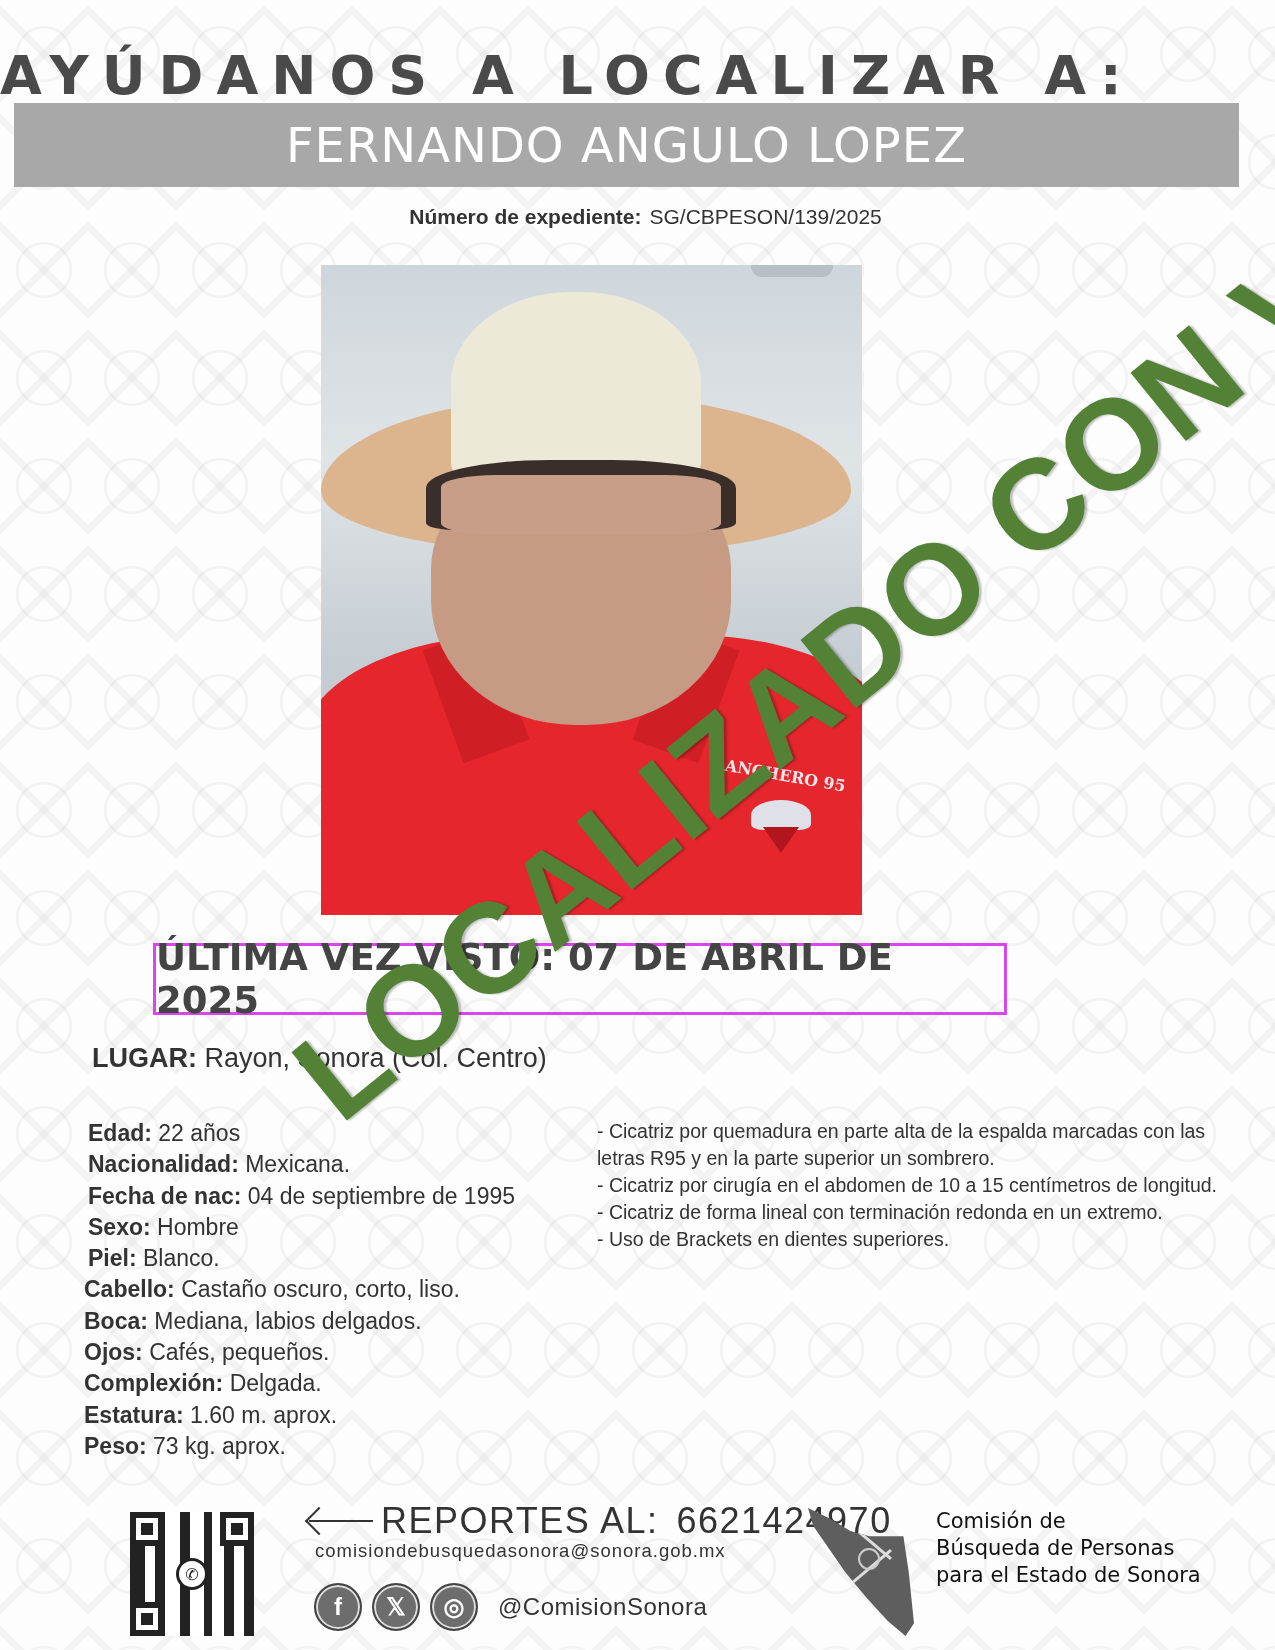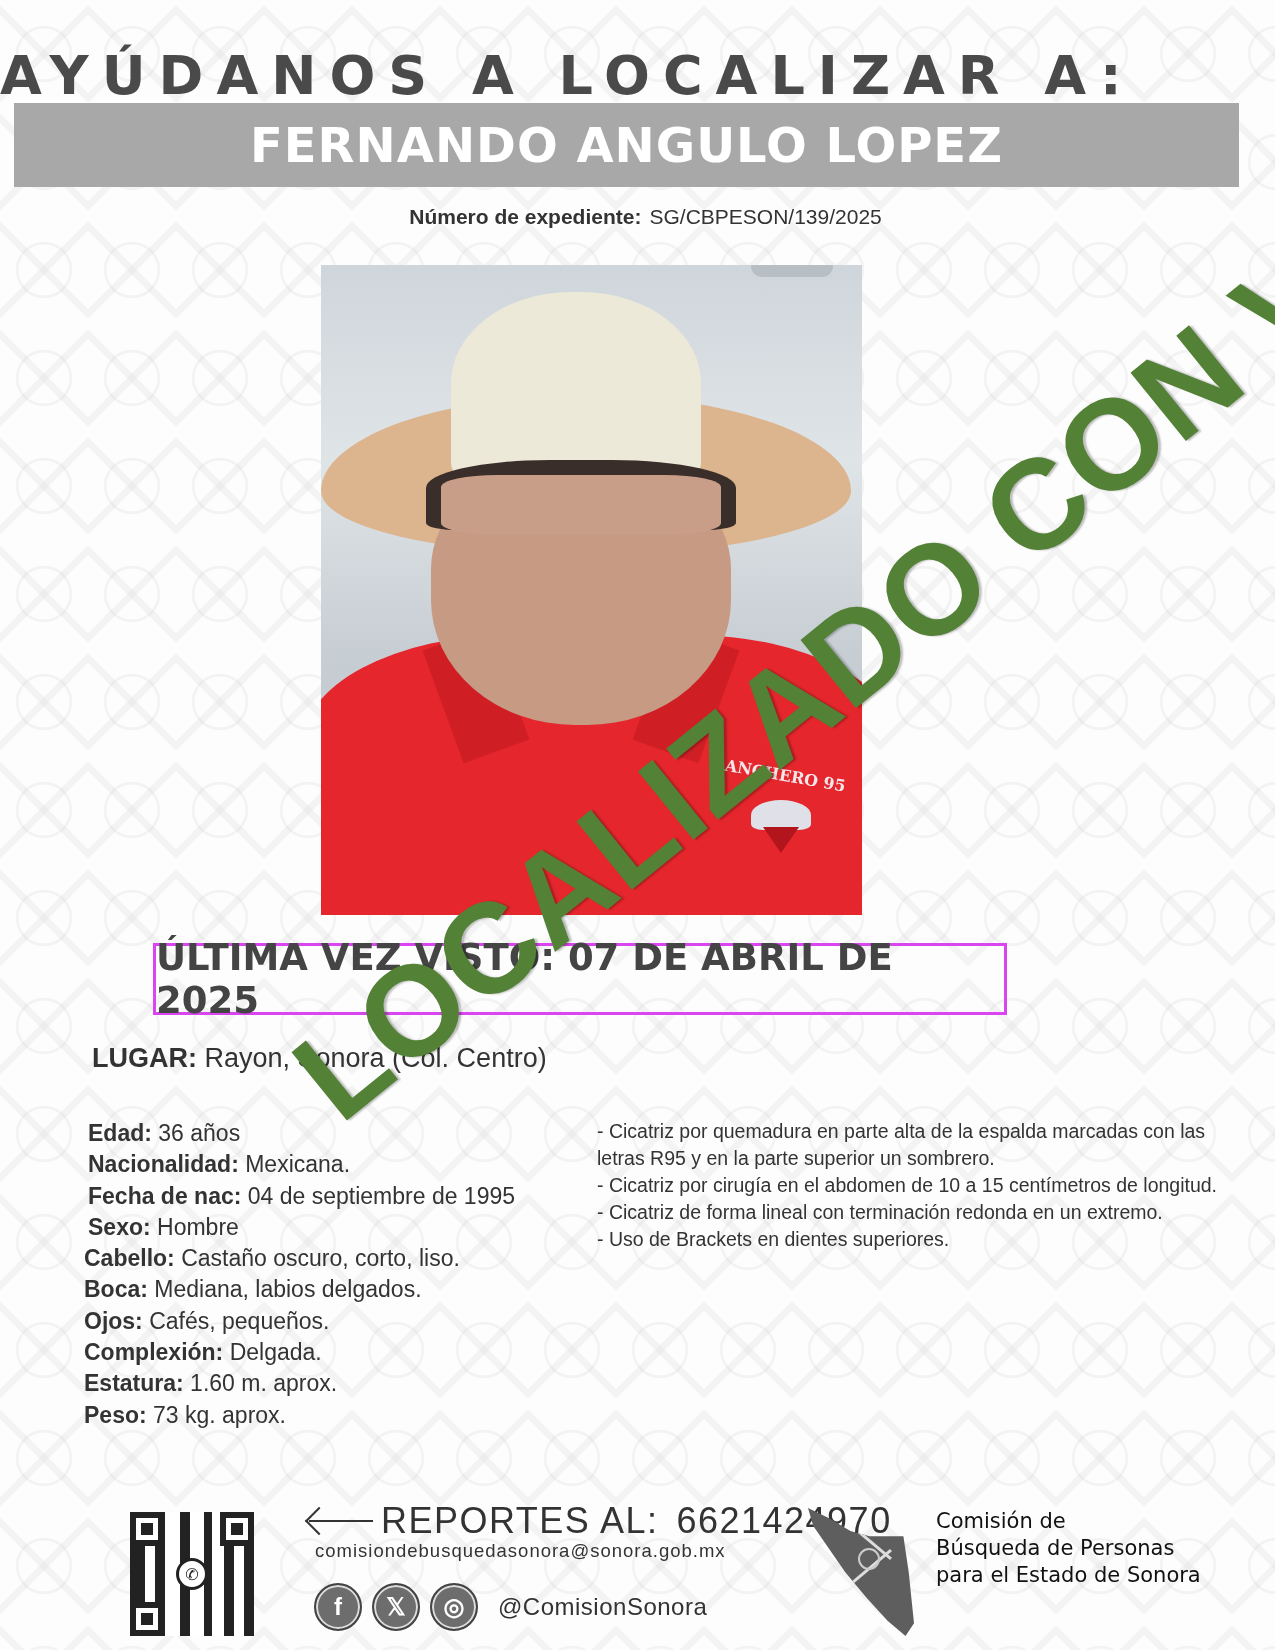--- a/index.html
+++ b/index.html
@@ -28,7 +28,7 @@
     display: flex; align-items: center; justify-content: center;
   }
   .name-band span {
-    font-family: "DejaVu Sans", sans-serif; font-weight: bold;
+    font-family: "DejaVu Sans", sans-serif; font-weight: normal;
     font-size: 48px; color: #ffffff; letter-spacing: 1px;
   }
   .expediente {

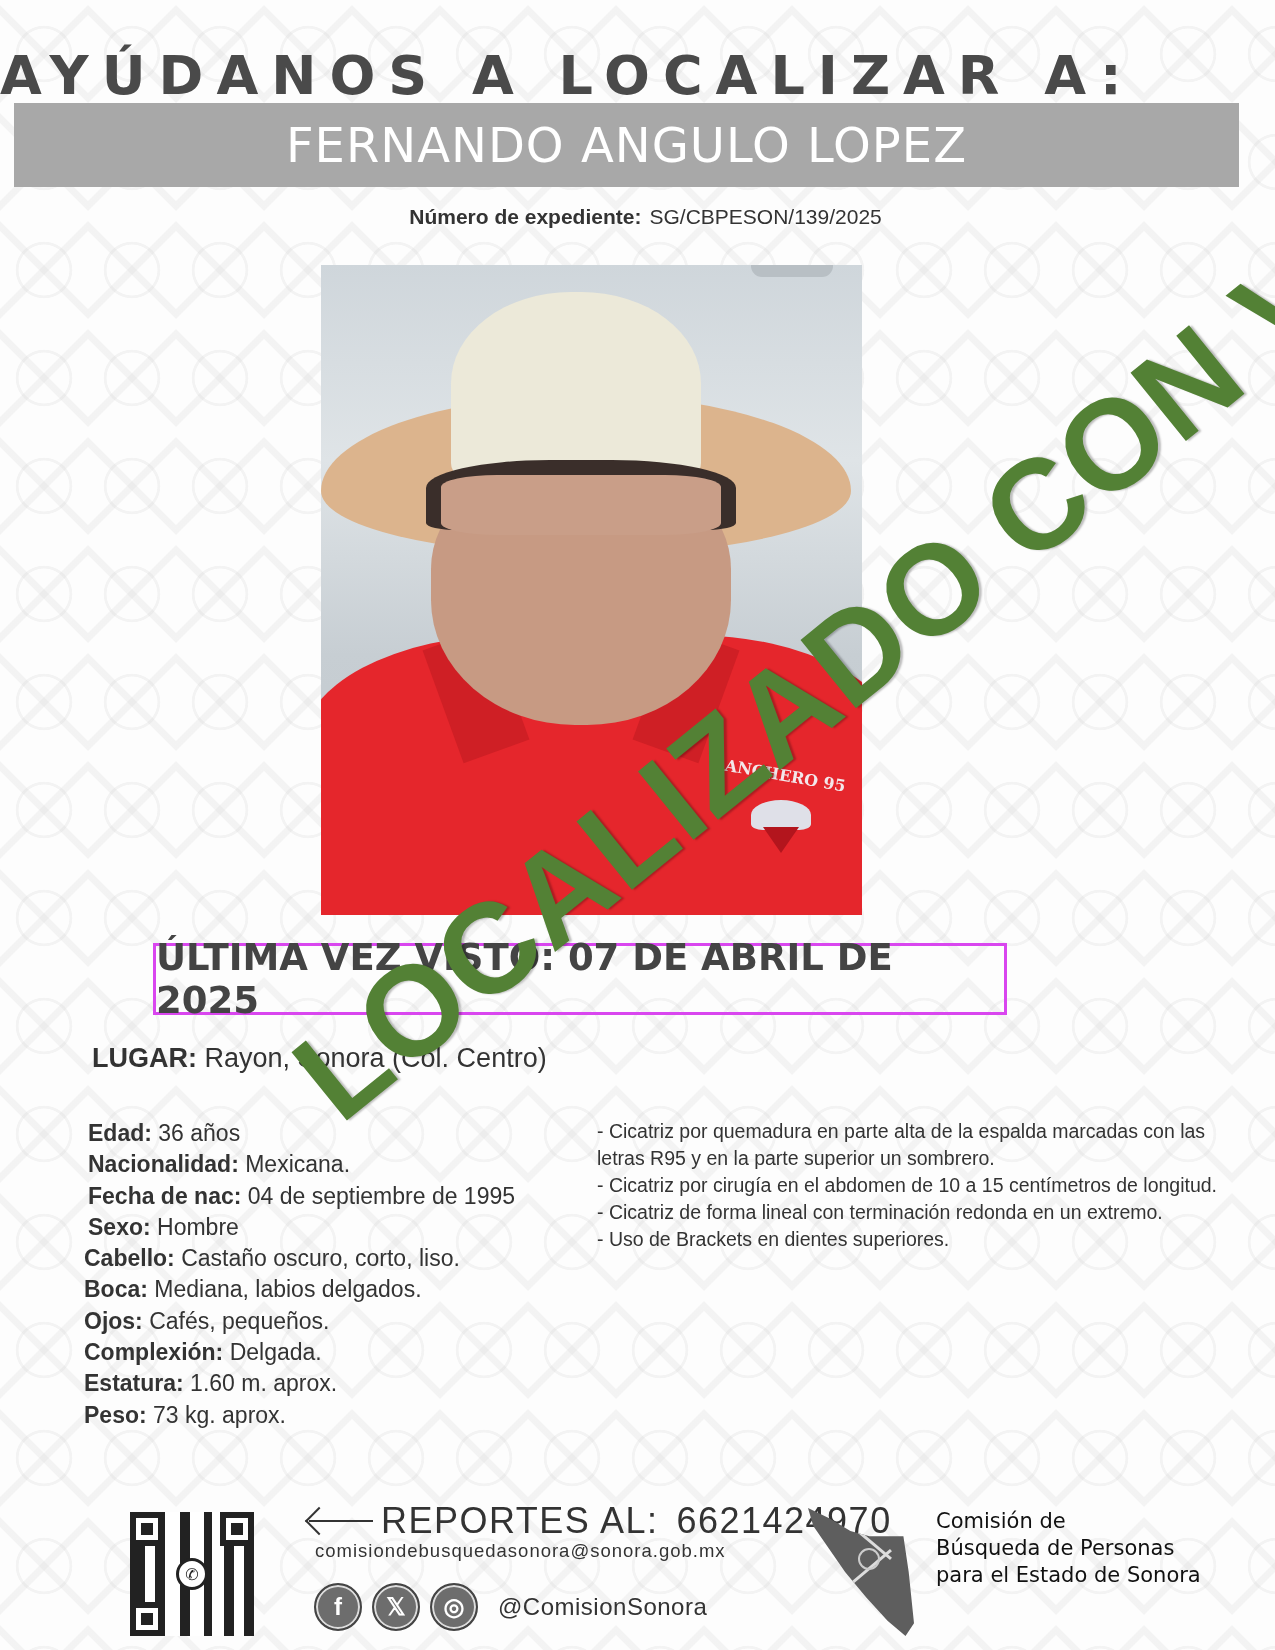--- a/index.html
+++ b/index.html
@@ -224,7 +224,7 @@
 </div>
 
 <div class="details">
-  <div class="row"><b>Edad:</b> <span>36 años</span></div>
+  <div class="row"><b>Edad:</b> <span>22 años</span></div>
   <div class="row"><b>Nacionalidad:</b> <span>Mexicana.</span></div>
   <div class="row"><b>Fecha de nac:</b> <span>04 de septiembre de 1995</span></div>
   <div class="row"><b>Sexo:</b> <span>Hombre</span></div>

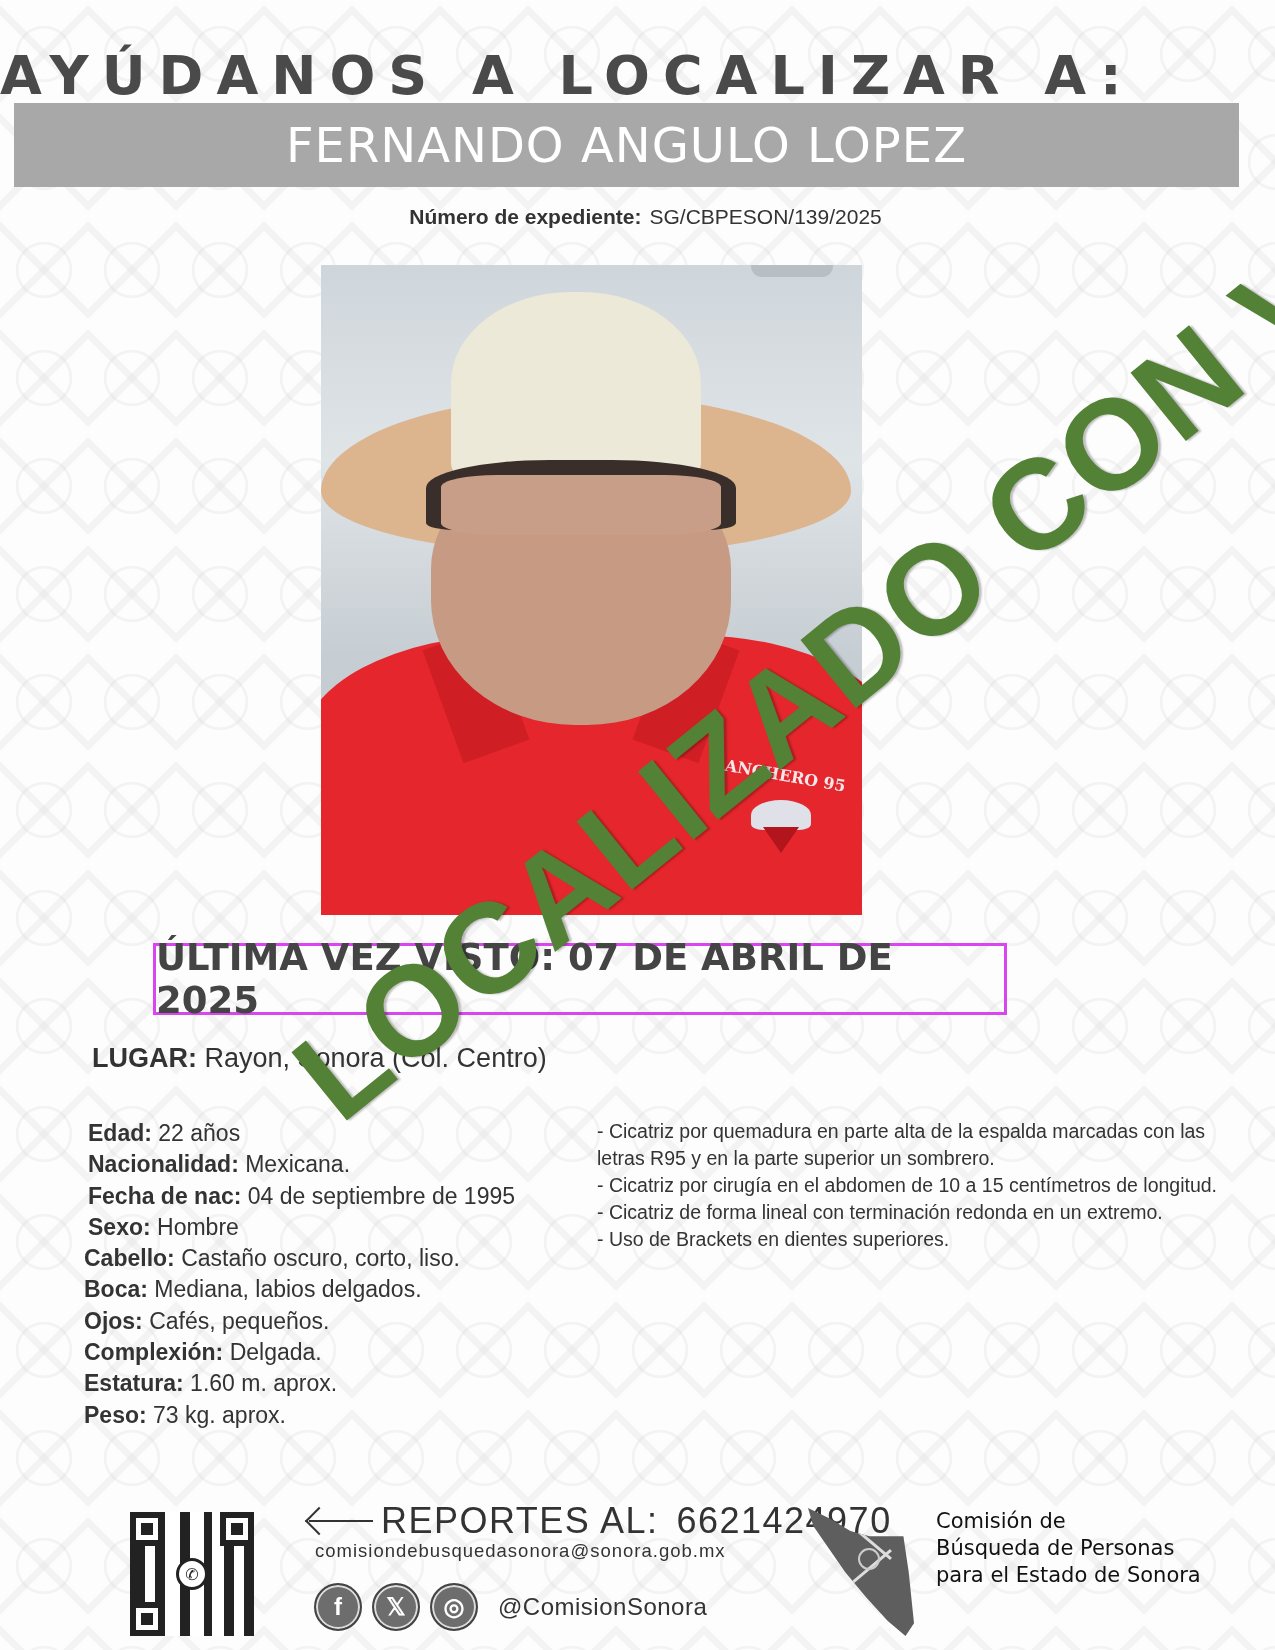--- a/index.html
+++ b/index.html
@@ -228,6 +228,7 @@
   <div class="row"><b>Nacionalidad:</b> <span>Mexicana.</span></div>
   <div class="row"><b>Fecha de nac:</b> <span>04 de septiembre de 1995</span></div>
   <div class="row"><b>Sexo:</b> <span>Hombre</span></div>
+  <div class="row"><b>Piel:</b> <span>Blanco.</span></div>
   <div class="row" style="margin-left:-4px"><b>Cabello:</b> <span>Castaño oscuro, corto, liso.</span></div>
   <div class="row" style="margin-left:-4px"><b>Boca:</b> <span>Mediana, labios delgados.</span></div>
   <div class="row" style="margin-left:-4px"><b>Ojos:</b> <span>Cafés, pequeños.</span></div>

